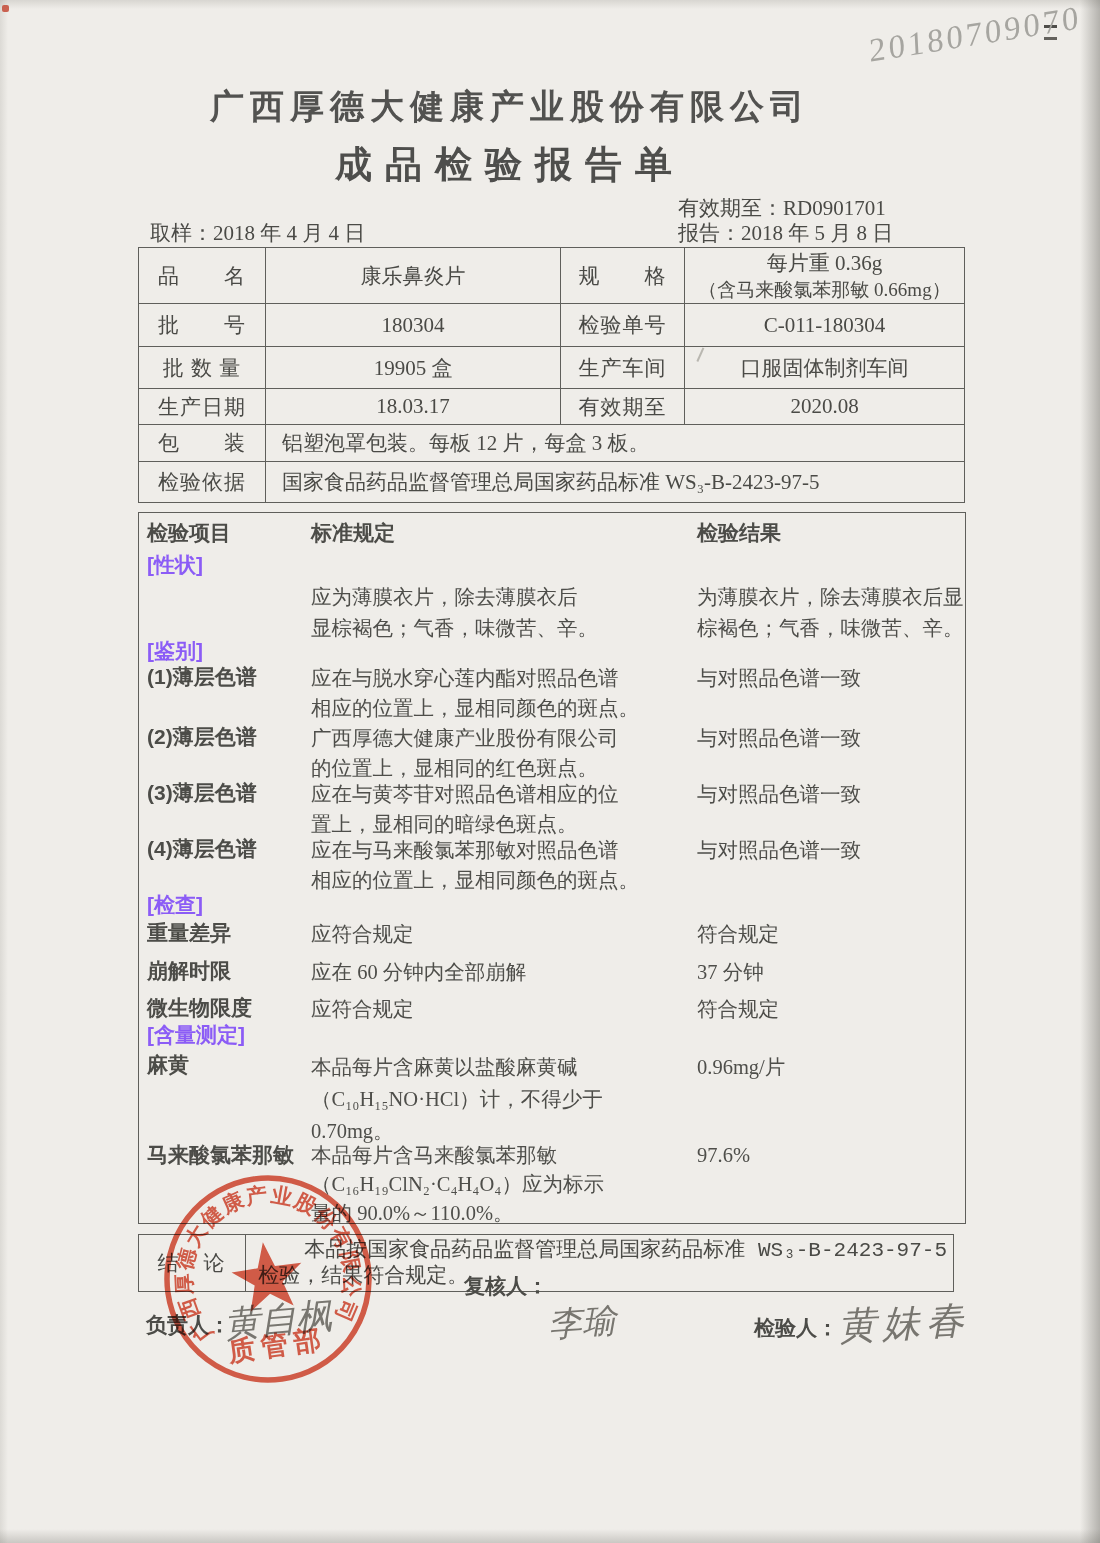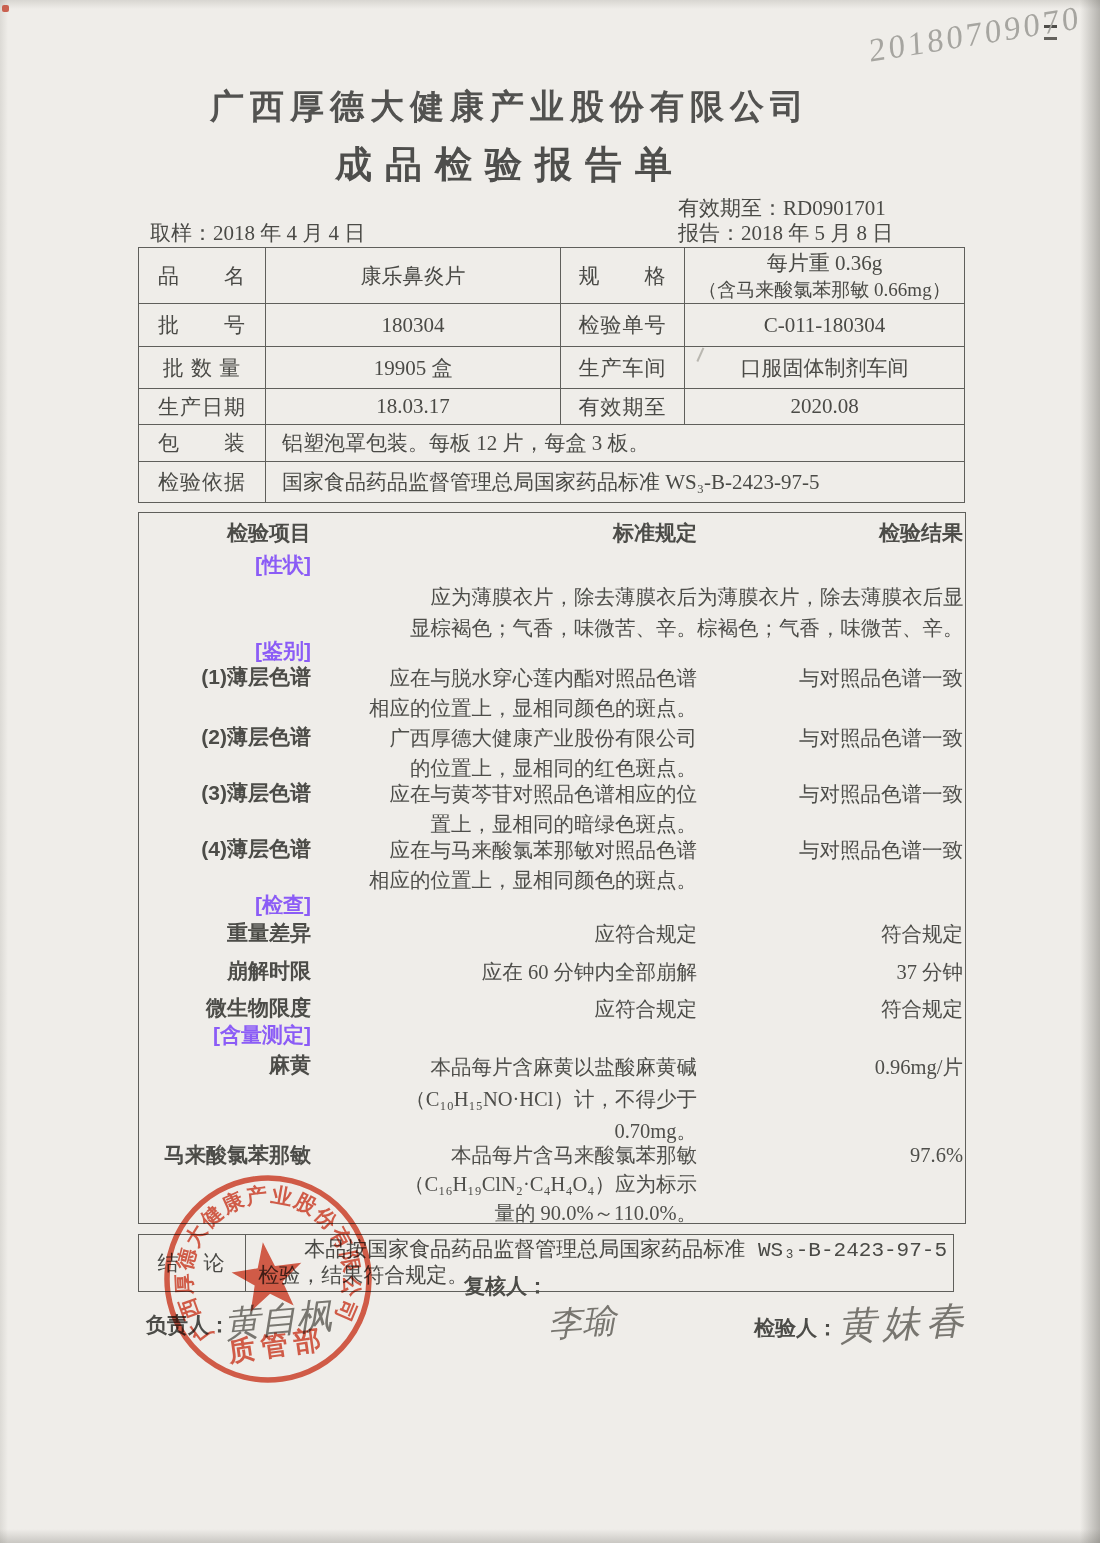--- a/index.html
+++ b/index.html
@@ -47,7 +47,7 @@
   .resbox{left:138px;top:512px;width:826px;height:710px;
     border:1.6px solid #5f5f5b;background:transparent;}
   .r-row{position:absolute;left:0;width:824px;display:grid;
-    grid-template-columns:164px 386px 1fr;padding-left:8px;box-sizing:border-box;text-align:right;}
+    grid-template-columns:164px 386px 1fr;padding-left:8px;box-sizing:border-box;}
   .r-item{font-family:"Liberation Sans","DejaVu Sans",sans-serif;
     font-size:21px;font-weight:600;color:#4c4c48;white-space:nowrap;}
   .r-sec{font-family:"Liberation Sans","DejaVu Sans",sans-serif;

